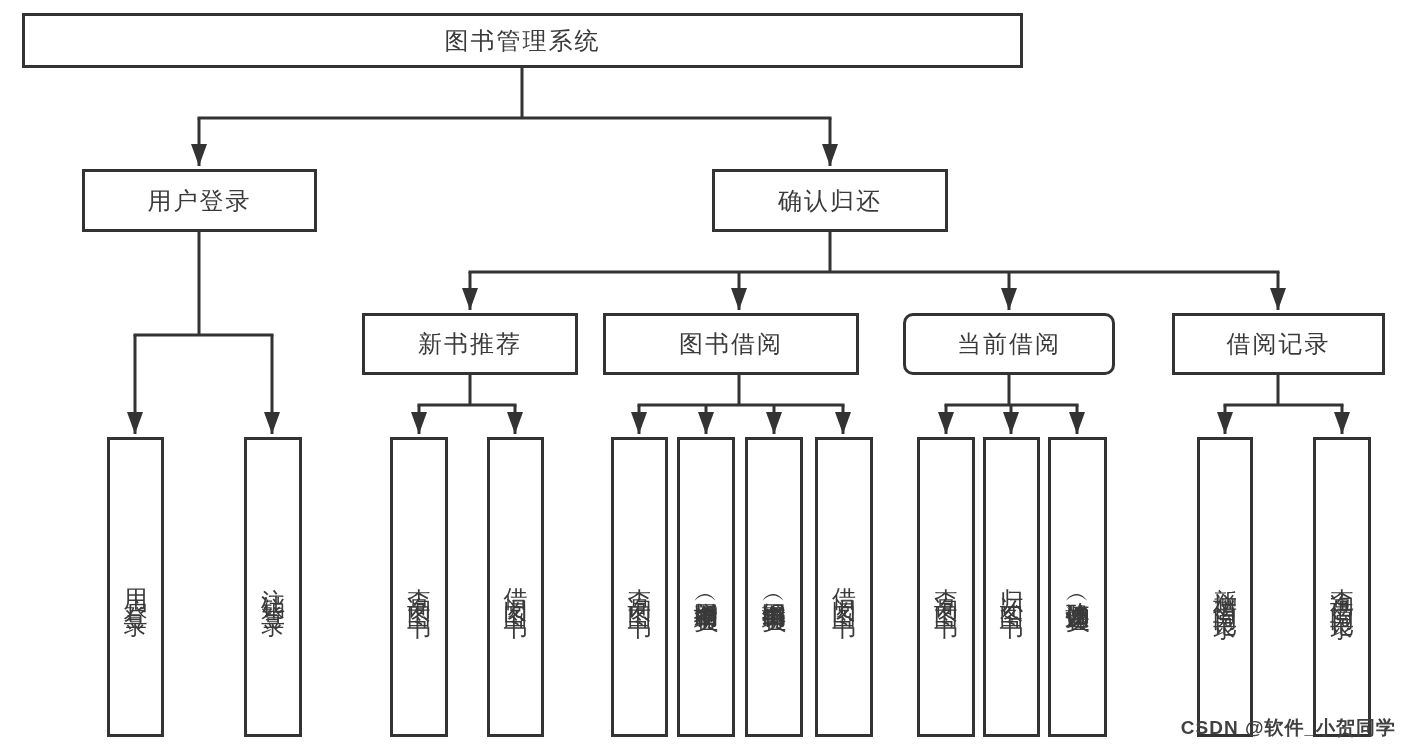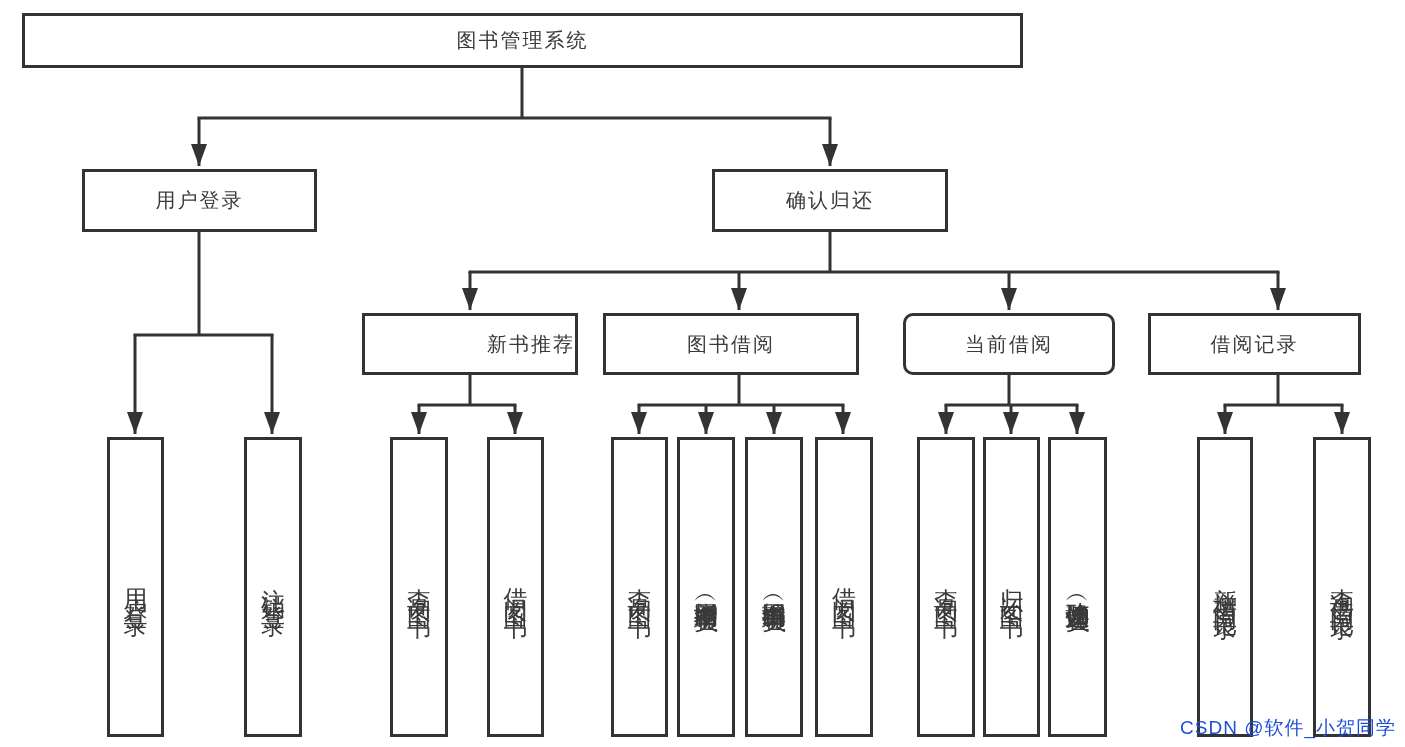--- a/index.html
+++ b/index.html
@@ -22,7 +22,7 @@
     justify-content: center;
     color: #3a3a3a;
   }
-  .hbox { font-size: 20px; letter-spacing: 2px; }
+  .hbox { font-size: 24px; letter-spacing: 2px; }
   .vbox span {
     writing-mode: vertical-rl;
     text-orientation: mixed;

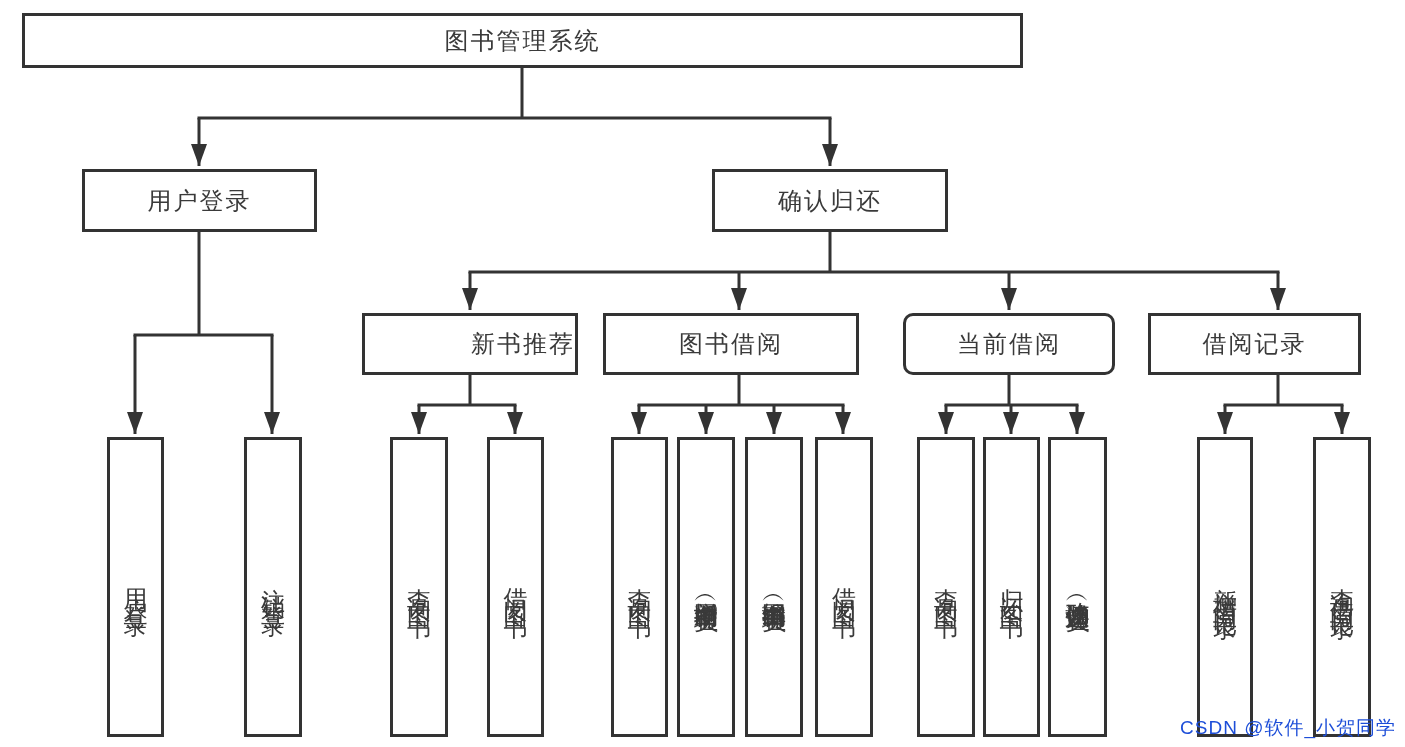--- a/index.html
+++ b/index.html
@@ -101,7 +101,7 @@
     <span>确认归还</span>
   </div>
 
-  <div class="node hbox" style="left:362px; top:313px; width:216px; height:62px;justify-content:flex-end;">
+  <div class="node hbox" style="left:362px; top:313px; width:216px; height:62px;">
     <span>新书推荐</span>
   </div>
   <div class="node hbox" style="left:603px; top:313px; width:256px; height:62px;">

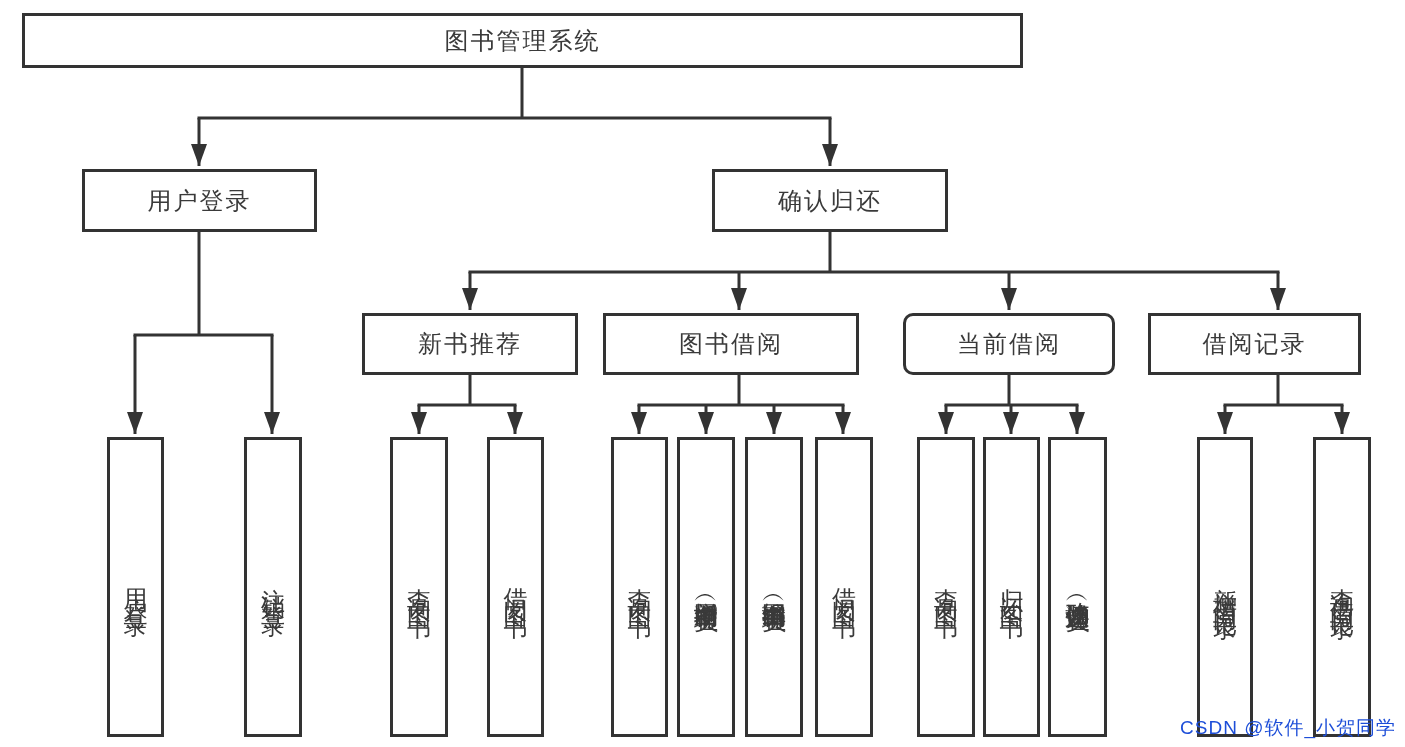--- a/index.html
+++ b/index.html
@@ -110,7 +110,7 @@
   <div class="node hbox" style="left:903px; top:313px; width:212px; height:62px;border-radius:10px;">
     <span>当前借阅</span>
   </div>
-  <div class="node hbox" style="left:1148px; top:313px; width:213px; height:62px;">
+  <div class="node hbox" style="left:1172px; top:313px; width:213px; height:62px;">
     <span>借阅记录</span>
   </div>
 

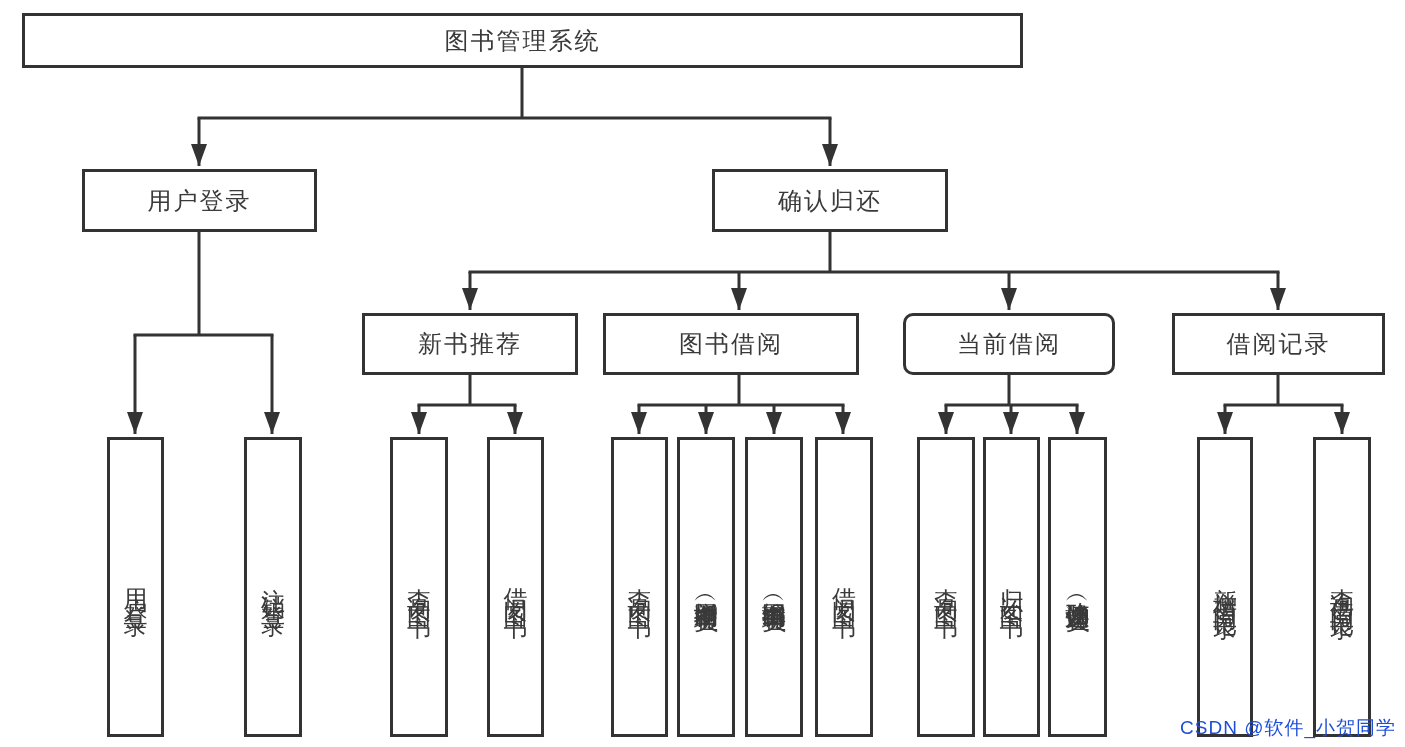--- a/index.html
+++ b/index.html
@@ -38,8 +38,9 @@
     right: 9px;
     bottom: 6px;
     font-size: 19px;
-    color: #1d4ed8;
+    color: #404040;
     letter-spacing: 1px;
+    font-weight: bold;
   }
 </style>
 </head>

